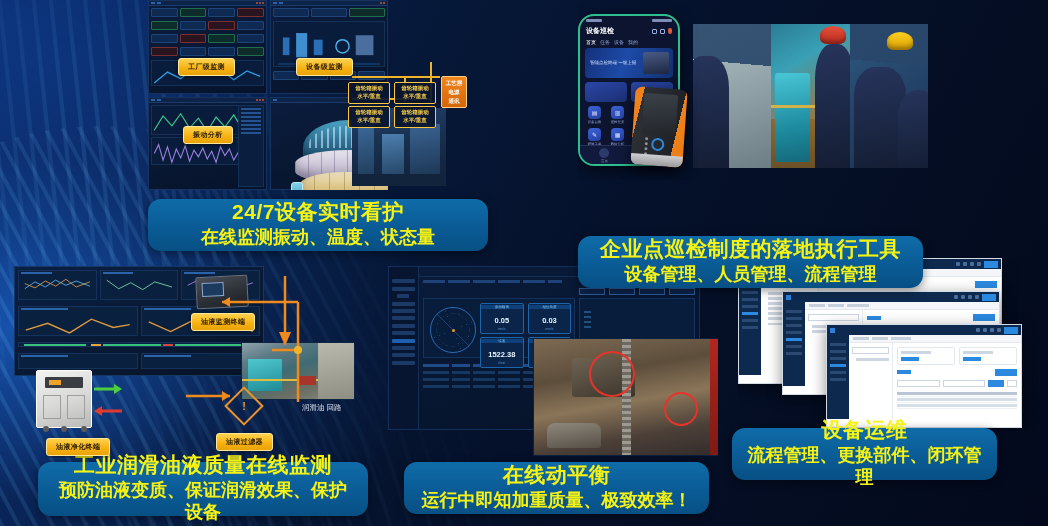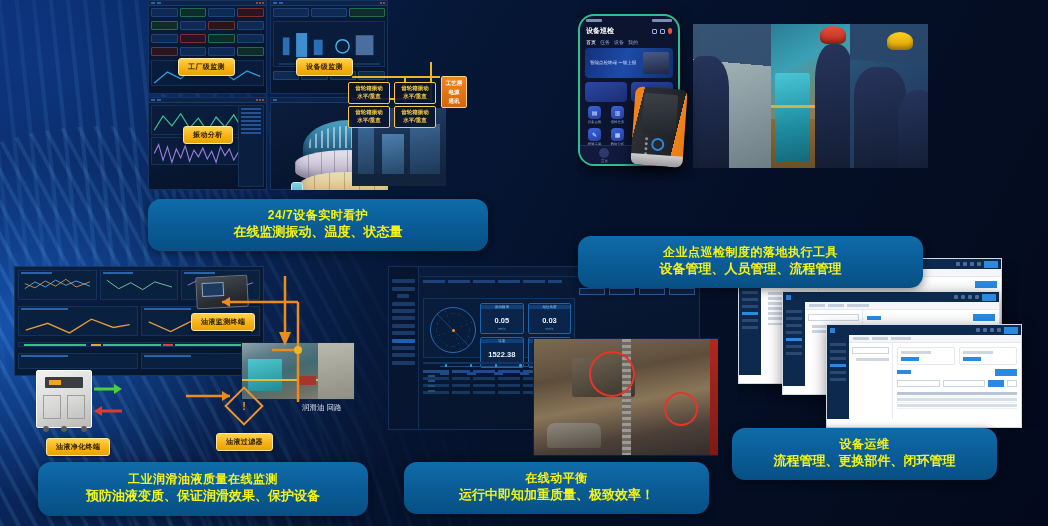--- a/index.html
+++ b/index.html
@@ -66,7 +66,7 @@
     padding: 5px 14px 7px;
   }
   .caption .ttl {
-    font-size: 12px; font-weight: bold; line-height: 1.22;
+    font-size: 21px; font-weight: bold; line-height: 1.22;
     letter-spacing: 0.5px;
     color: #f5f216;
   }

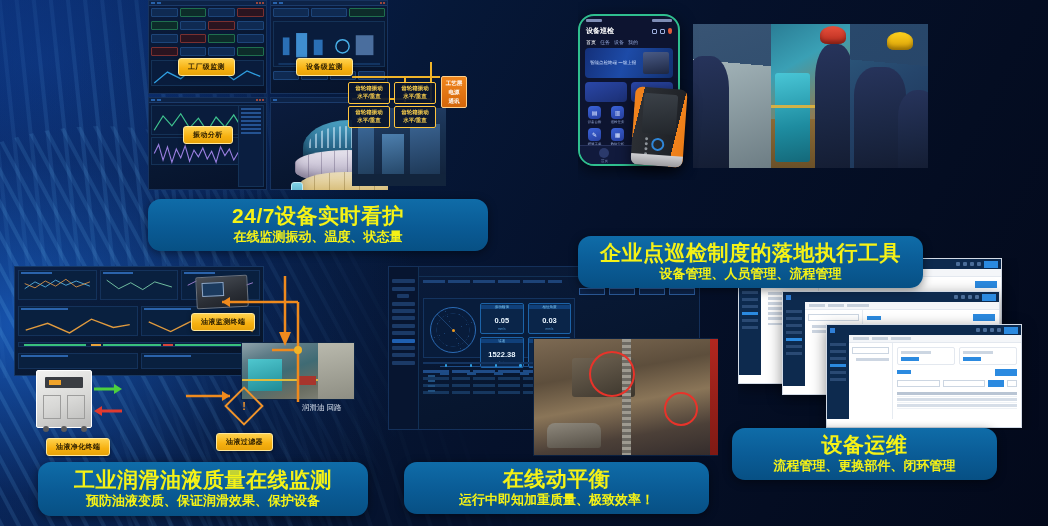--- a/index.html
+++ b/index.html
@@ -71,7 +71,7 @@
     color: #f5f216;
   }
   .caption .sub {
-    font-size: 13px; font-weight: bold; line-height: 1.25;
+    font-size: 18px; font-weight: bold; line-height: 1.25;
     margin-top: 1px;
     color: #f5f216;
   }

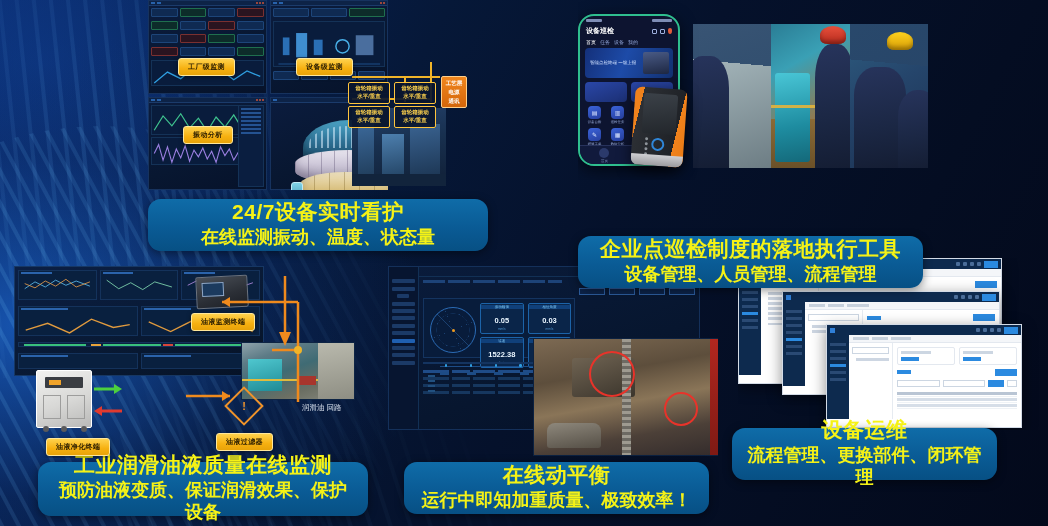--- a/index.html
+++ b/index.html
@@ -370,7 +370,7 @@
   .bm-crumb u { height:3px; width:22px; background:#1d4378; display:block; text-decoration:none;}
   .bm-btns { display:flex; gap:4px; justify-content:flex-end; padding:3px 4px; }
   .bm-btns b { display:block; width:26px; height:7px; border:1px solid #2c5c9c; background:#0c2349;}
-  .bm-body { display:flex; gap:4px; padding:0 4px;flex-direction:column; }
+  .bm-body { display:flex; gap:4px; padding:0 4px; }
   .bm-card { background:#081c3b; border:1px solid #143460; position:relative; }
   .bm-left { width:56%; height:60px; }
   .bm-right { flex:1; height:60px; }

